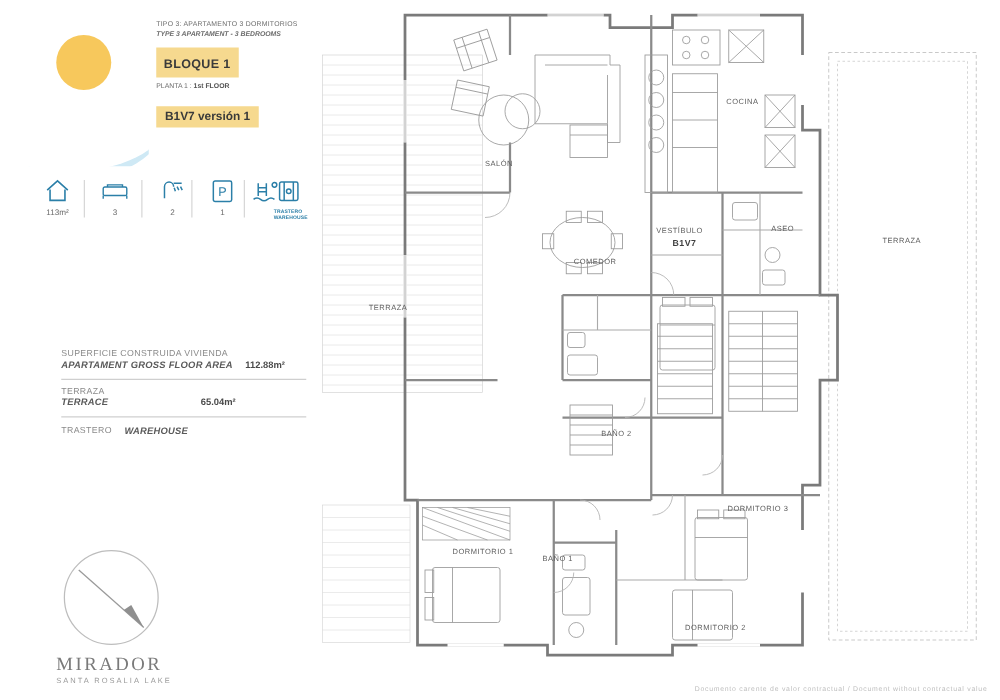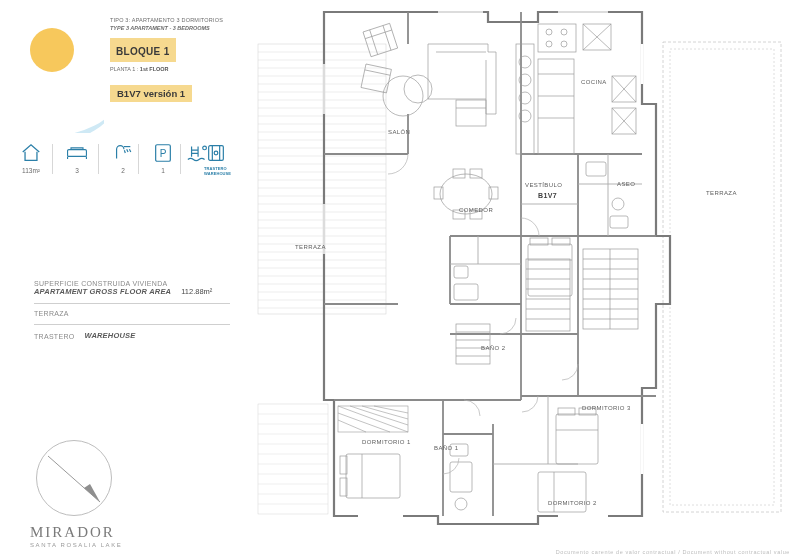--- a/index.html
+++ b/index.html
@@ -19,7 +19,7 @@
 
   
   .left-panel {
-    position:absolute; left:0; top:0; width:235px; height:560px;
+    position:absolute; left:15px; top:0; width:235px; height:560px;
   }
   .logo-block {
     position:absolute; left:8px; top:8px; width:96px; height:125px;

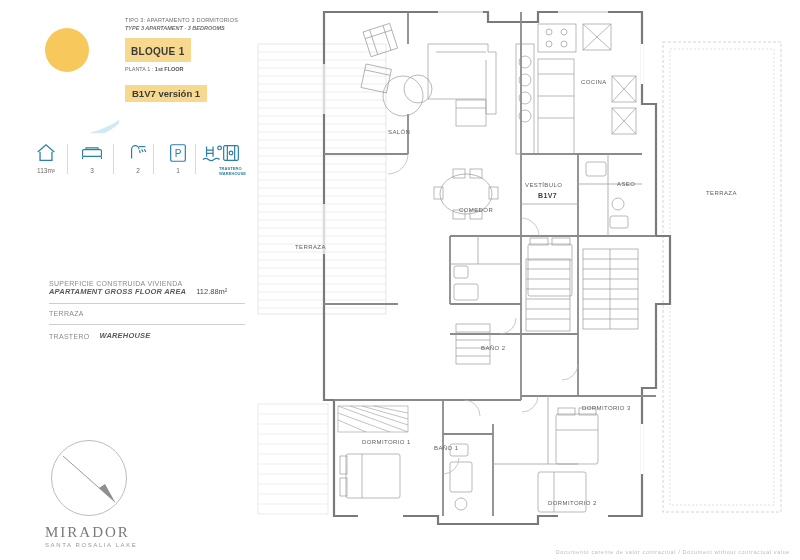--- a/index.html
+++ b/index.html
@@ -75,7 +75,7 @@
   .lbl-es { font-size:7px; color:#8a8a8a; letter-spacing:0.3px; }
   .lbl-en { font-size:7.5px; color:#5a5a5a; font-style:italic; font-weight:bold; letter-spacing:0.2px; }
   .val { font-size:7.5px; color:#4a4a4a; font-weight:normal; }
-  .row-inline { display:flex; align-items:flex-end; gap:10px; }
+  .row-inline { display:flex; align-items:center; gap:10px; }
 
   
   .compass { position:absolute; left:36px; top:440px; width:76px; height:76px; }

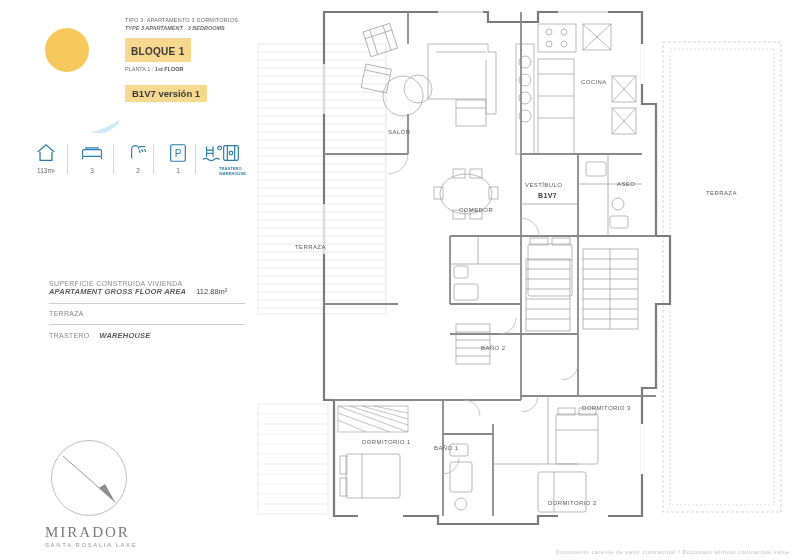--- a/index.html
+++ b/index.html
@@ -74,7 +74,7 @@
   .rule { height:1px; background:#cfcfcf; margin:7px 0 6px 0; width:196px; }
   .lbl-es { font-size:7px; color:#8a8a8a; letter-spacing:0.3px; }
   .lbl-en { font-size:7.5px; color:#5a5a5a; font-style:italic; font-weight:bold; letter-spacing:0.2px; }
-  .val { font-size:7.5px; color:#4a4a4a; font-weight:normal; }
+  .val { font-size:7.5px; color:#4a4a4a; font-weight:bold; }
   .row-inline { display:flex; align-items:center; gap:10px; }
 
   

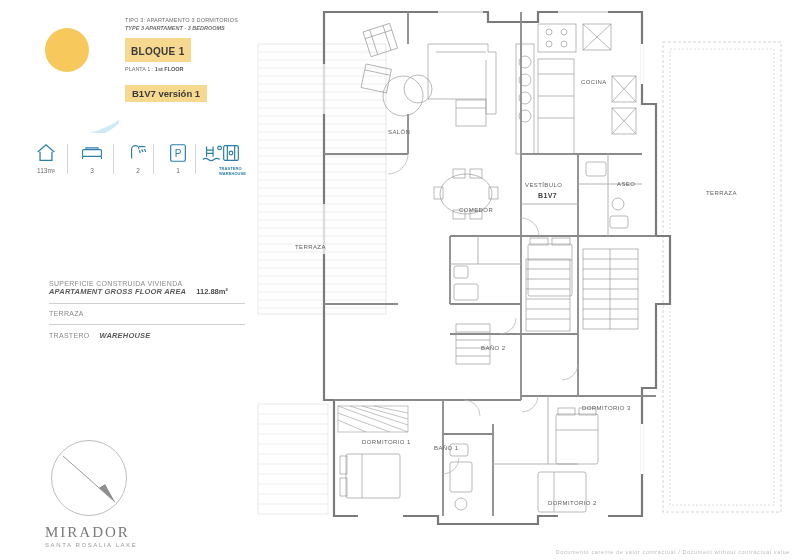--- a/index.html
+++ b/index.html
@@ -214,6 +214,10 @@
       <div class="rule"></div>
       <div>
         <div class="lbl-es">TERRAZA</div>
+        <div class="row-inline">
+          <span class="lbl-en">TERRACE</span>
+          <span class="val" style="margin-left:64px;">65.04m²</span>
+        </div>
       </div>
       <div class="rule"></div>
       <div class="row-inline">

